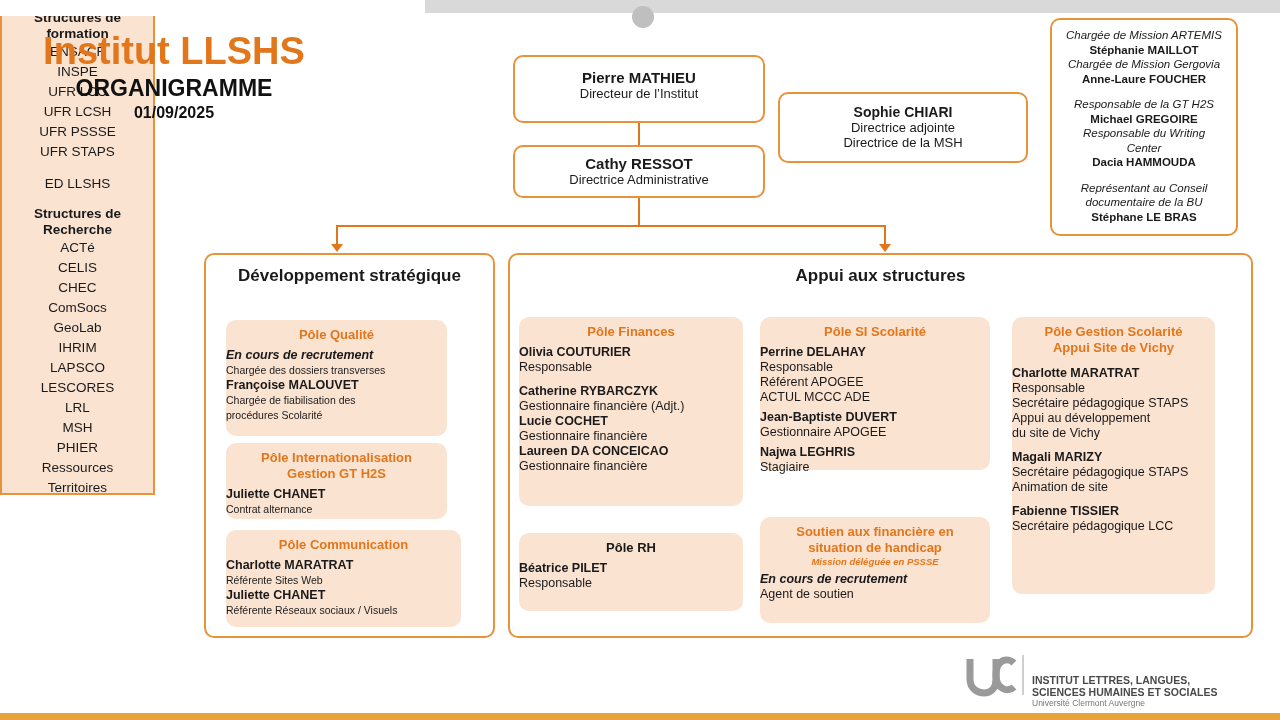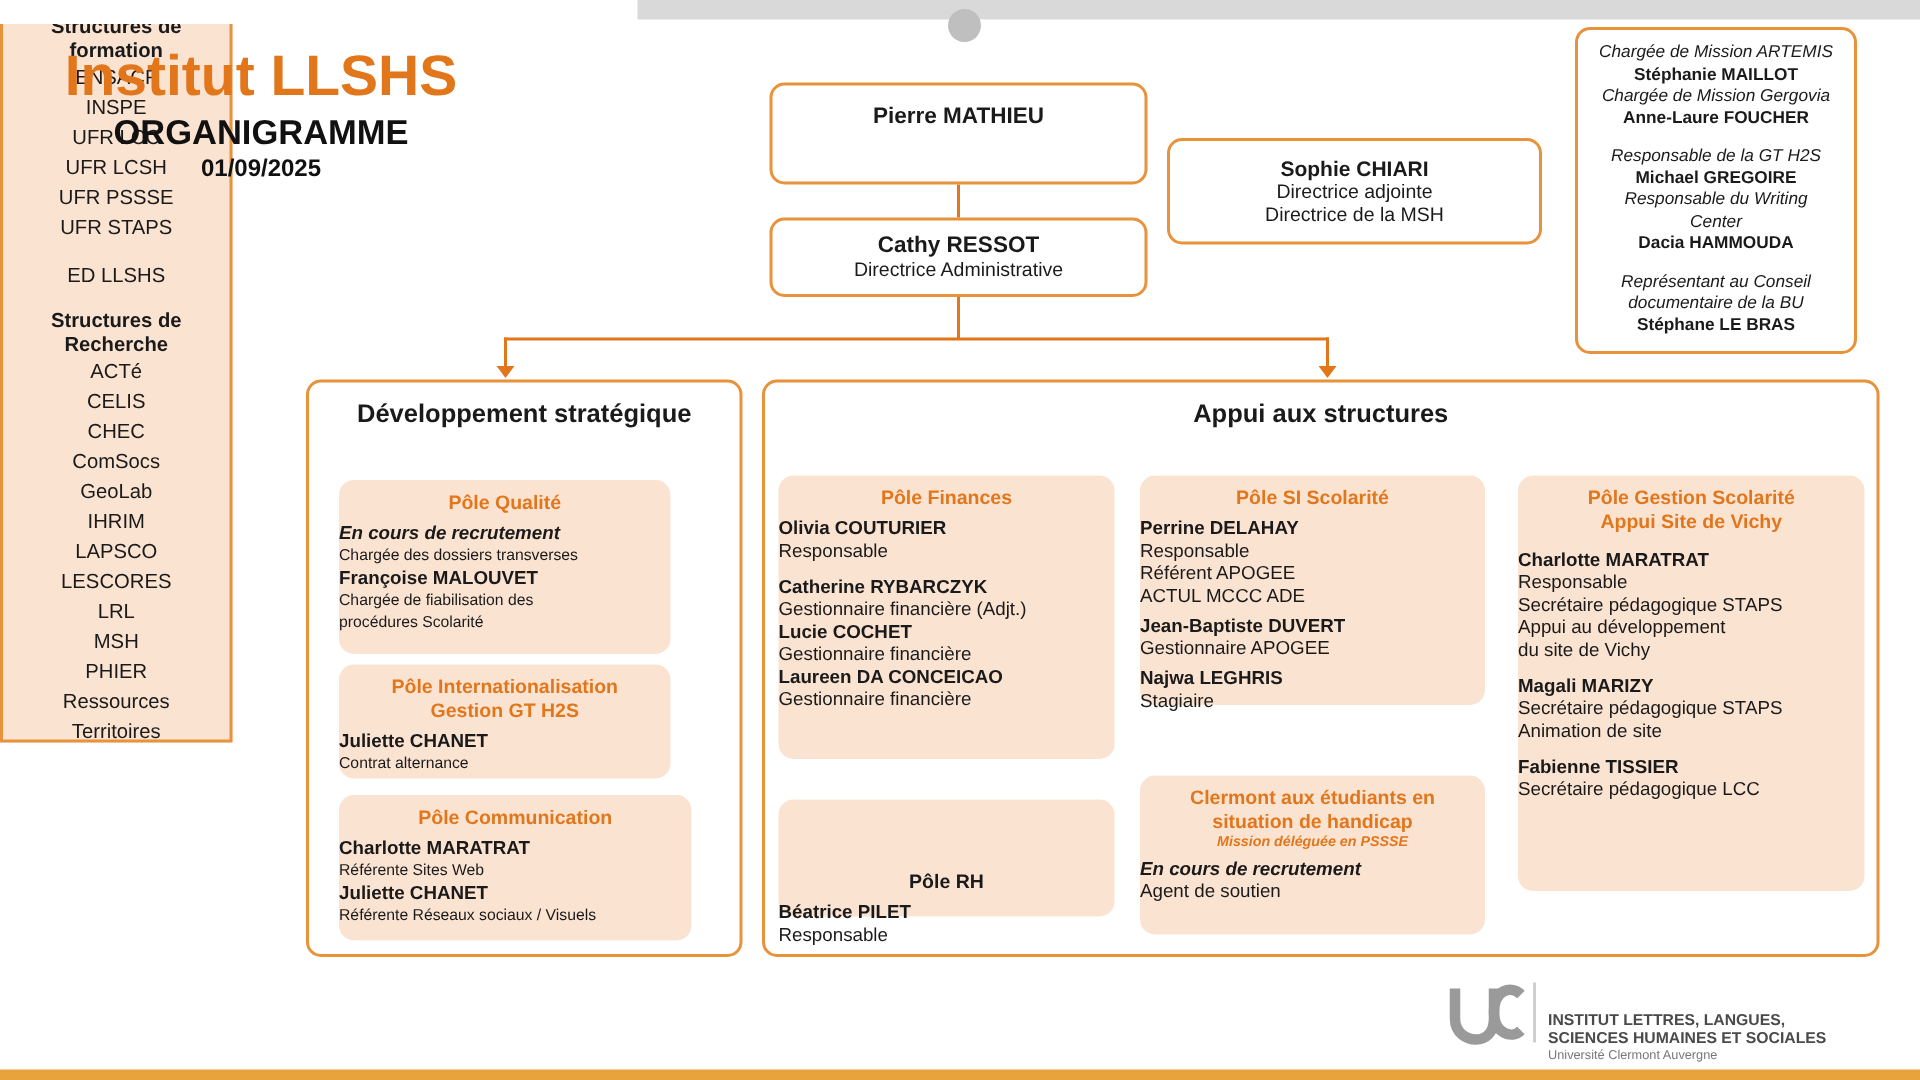--- a/index.html
+++ b/index.html
@@ -138,6 +138,7 @@
 
 <div class="box ctr" id="box-director">
   <div class="n">Pierre MATHIEU</div>
+  <div class="r">Directeur de l’Institut</div>
 </div>
 
 <div class="box ctr" id="box-adjointe">

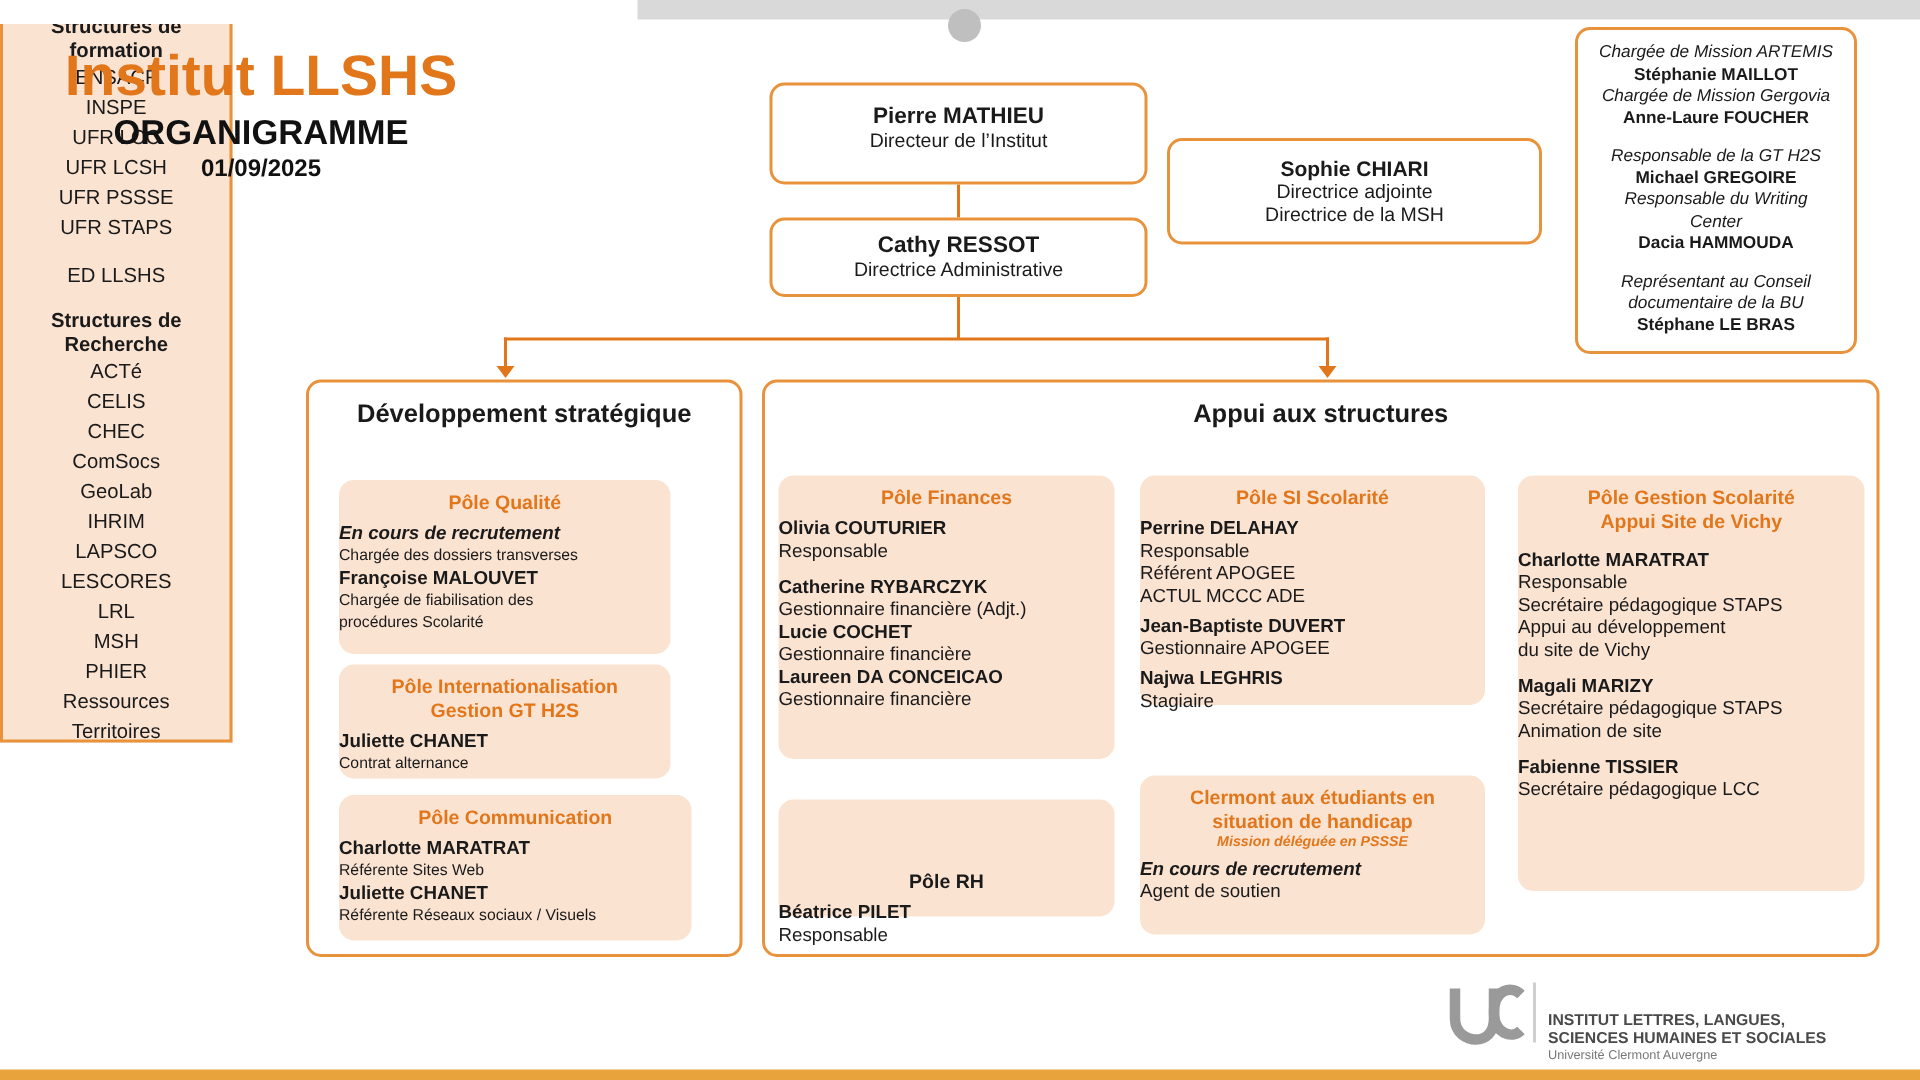--- a/index.html
+++ b/index.html
@@ -89,7 +89,7 @@
   #card-rh      { left: 519px; top: 533px; width: 224px; height: 78px; padding-top: 7px; }
   #card-si      { left: 760px; top: 317px; width: 230px; height: 153px; padding-top: 7px; }
   #card-handicap{ left: 760px; top: 517px; width: 230px; height: 106px; padding-top: 7px; }
-  #card-vichy   { left: 1012px; top: 317px; width: 231px; height: 277px; padding-top: 7px; }
+  #card-vichy   { left: 1012px; top: 317px; width: 203px; height: 277px; padding-top: 7px; }
 
   .card-h { font-size: 13px; color: #e2761b; font-weight: bold; text-align: center; line-height: 16px; }
   .card-l { font-size: 12.5px; text-align: left; line-height: 15px; }

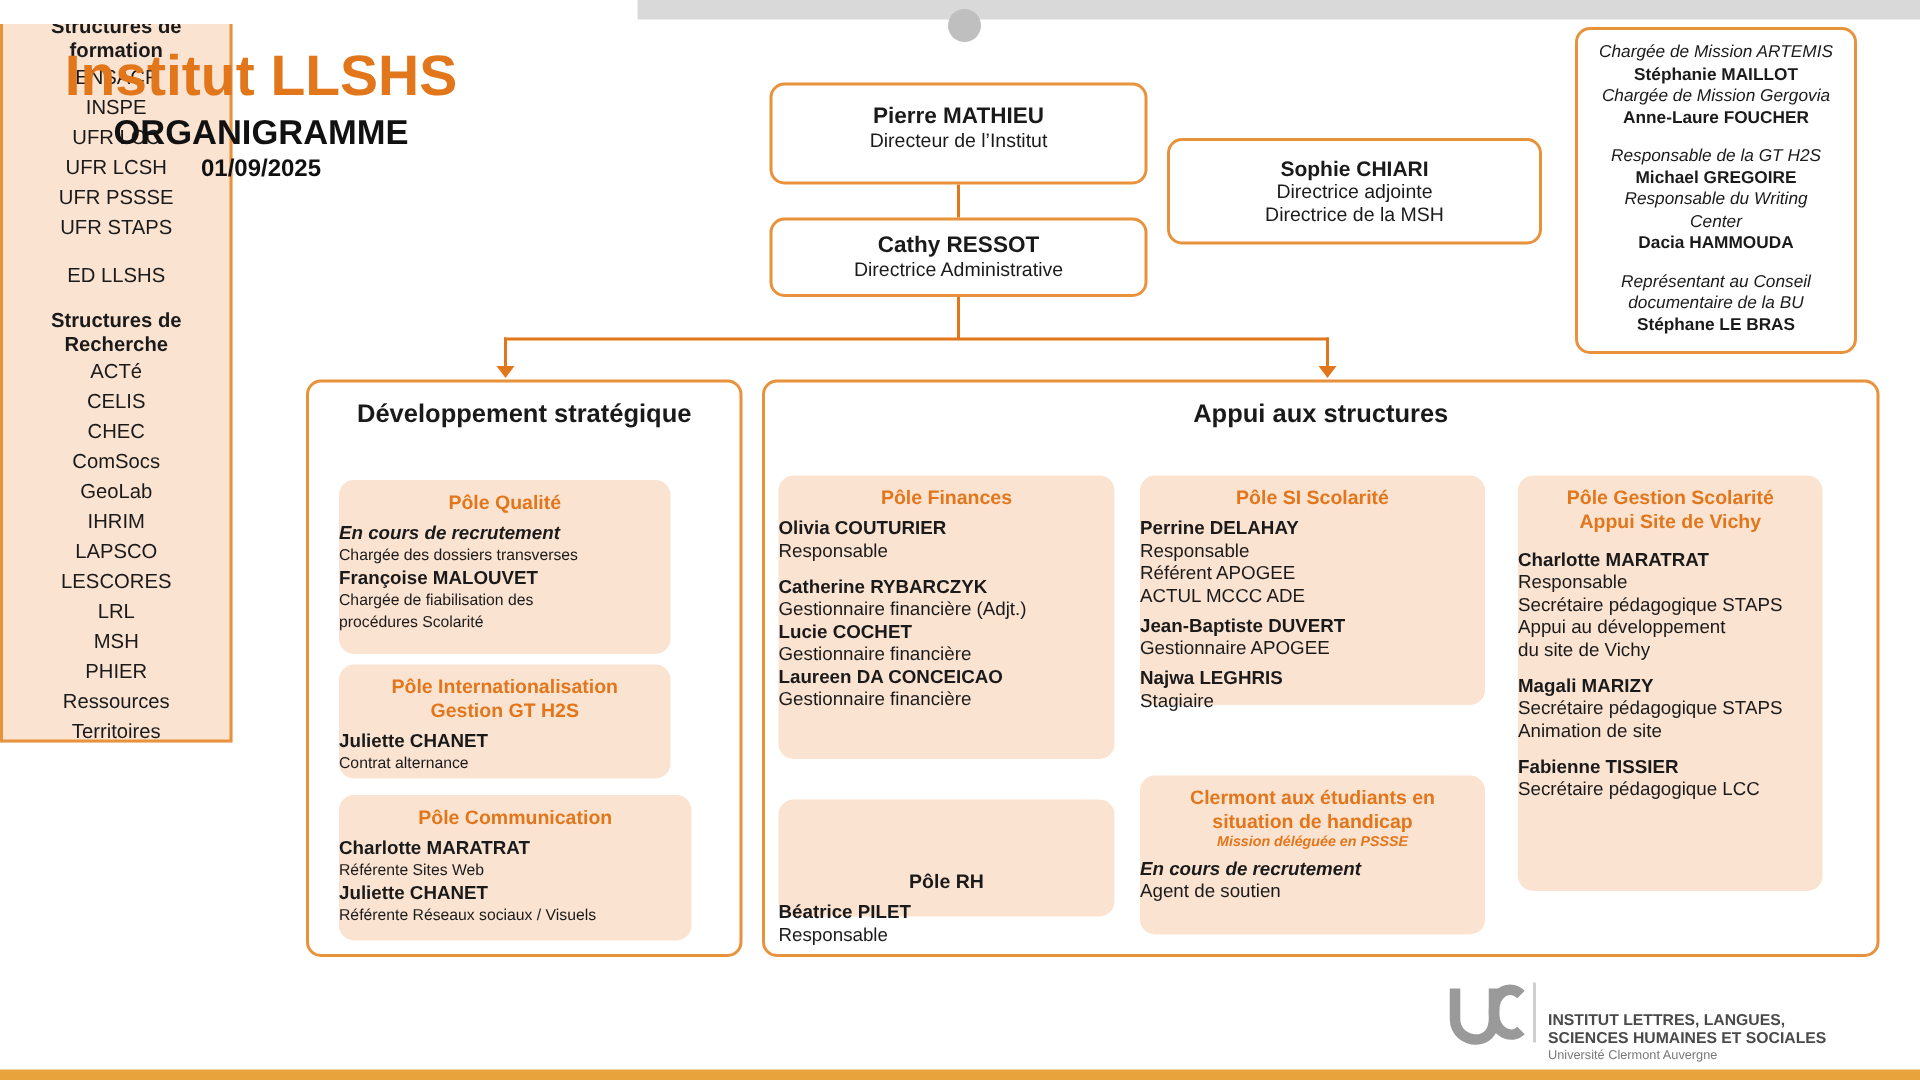--- a/index.html
+++ b/index.html
@@ -267,7 +267,7 @@
     <div class="card-l">Stagiaire</div>
   </div>
 <div class="peach" id="card-handicap">
-    <div class="card-h">Clermont  aux étudiants en</div>
+    <div class="card-h">Soutien  aux financière en</div>
     <div class="card-h">situation de handicap</div>
     <div class="tiny-orange">Mission déléguée en PSSSE</div>
     <div class="gap-sm"></div>

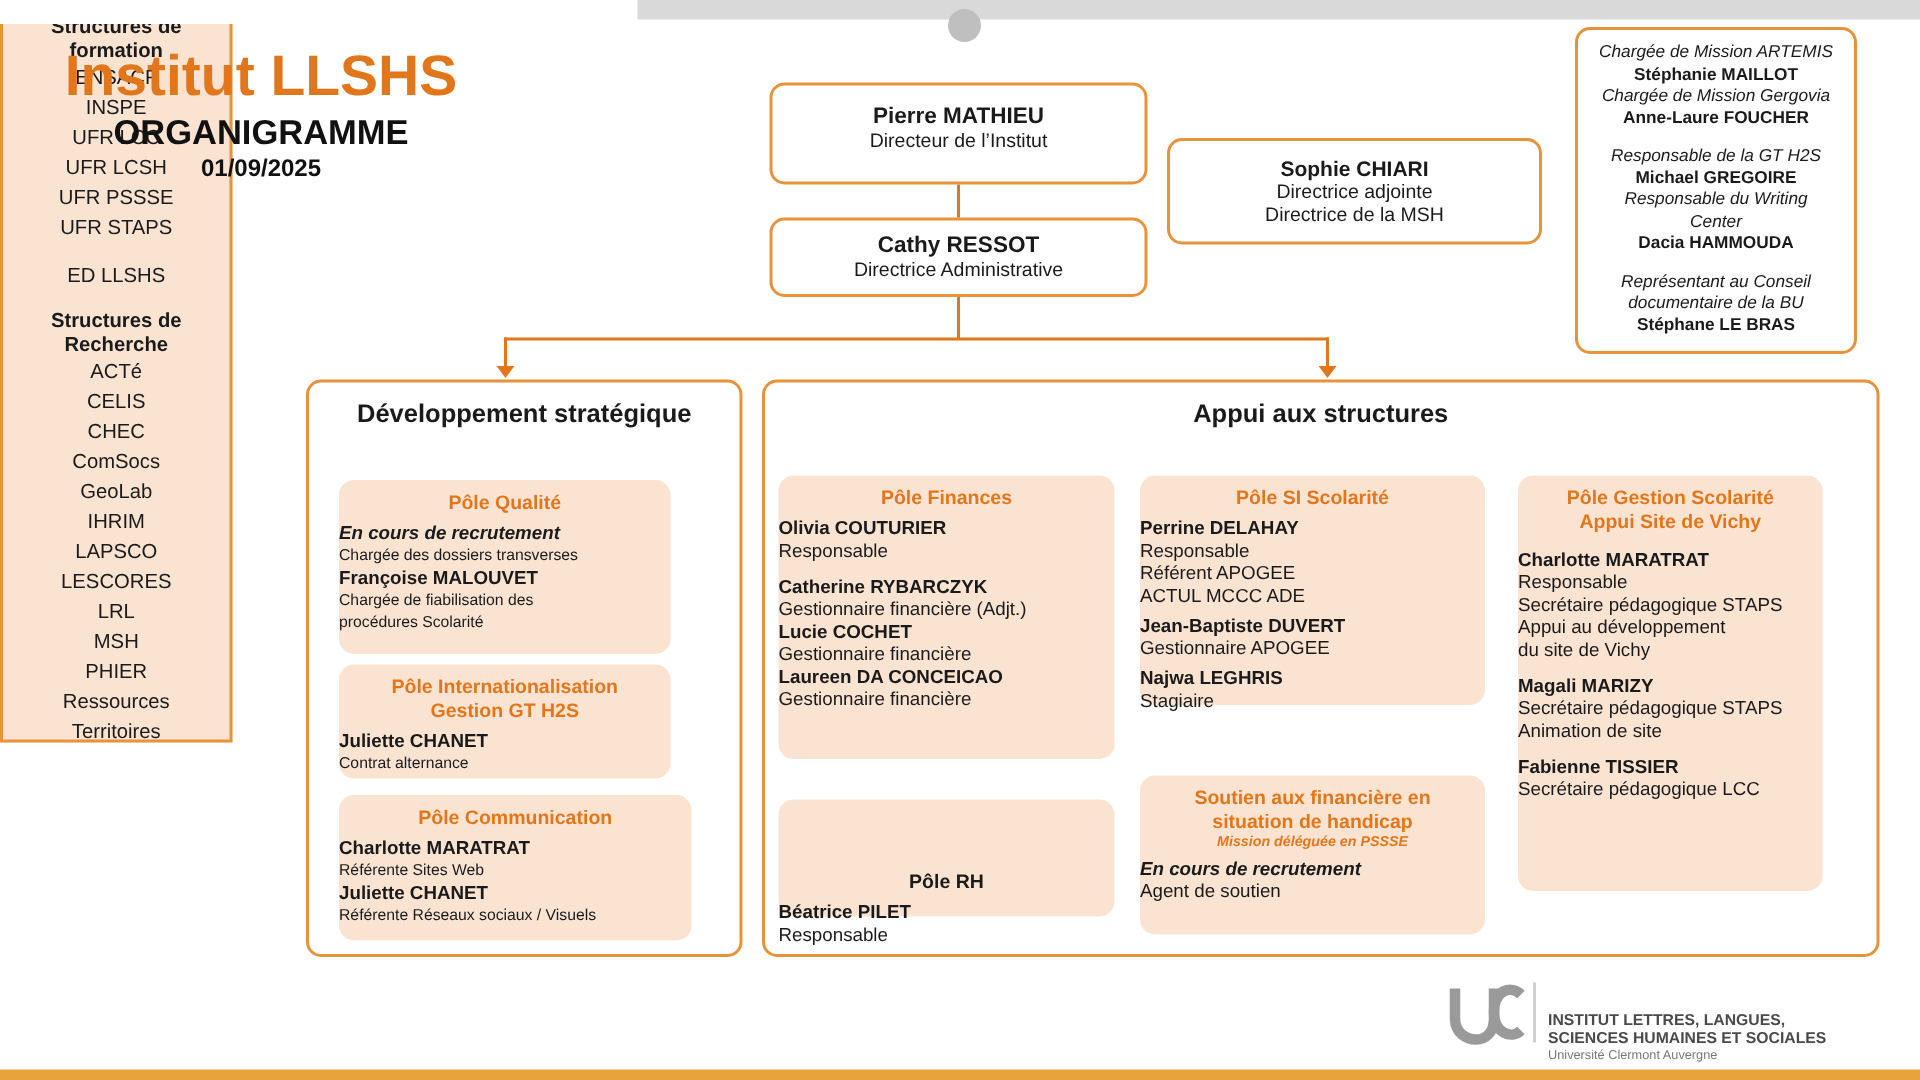--- a/index.html
+++ b/index.html
@@ -247,7 +247,7 @@
     <div class="card-l">Gestionnaire  financière</div>
   </div>
 <div class="peach" id="card-rh">
-    <div class="card-h" style="color: rgb(26, 26, 26); margin-top: 40px;">Pôle RH</div>
+    <div class="card-h" style="color: rgb(26, 26, 26);">Pôle RH</div>
     <div class="gap-sm"></div>
     <div class="card-l b">Béatrice PILET</div>
     <div class="card-l">Responsable</div>

